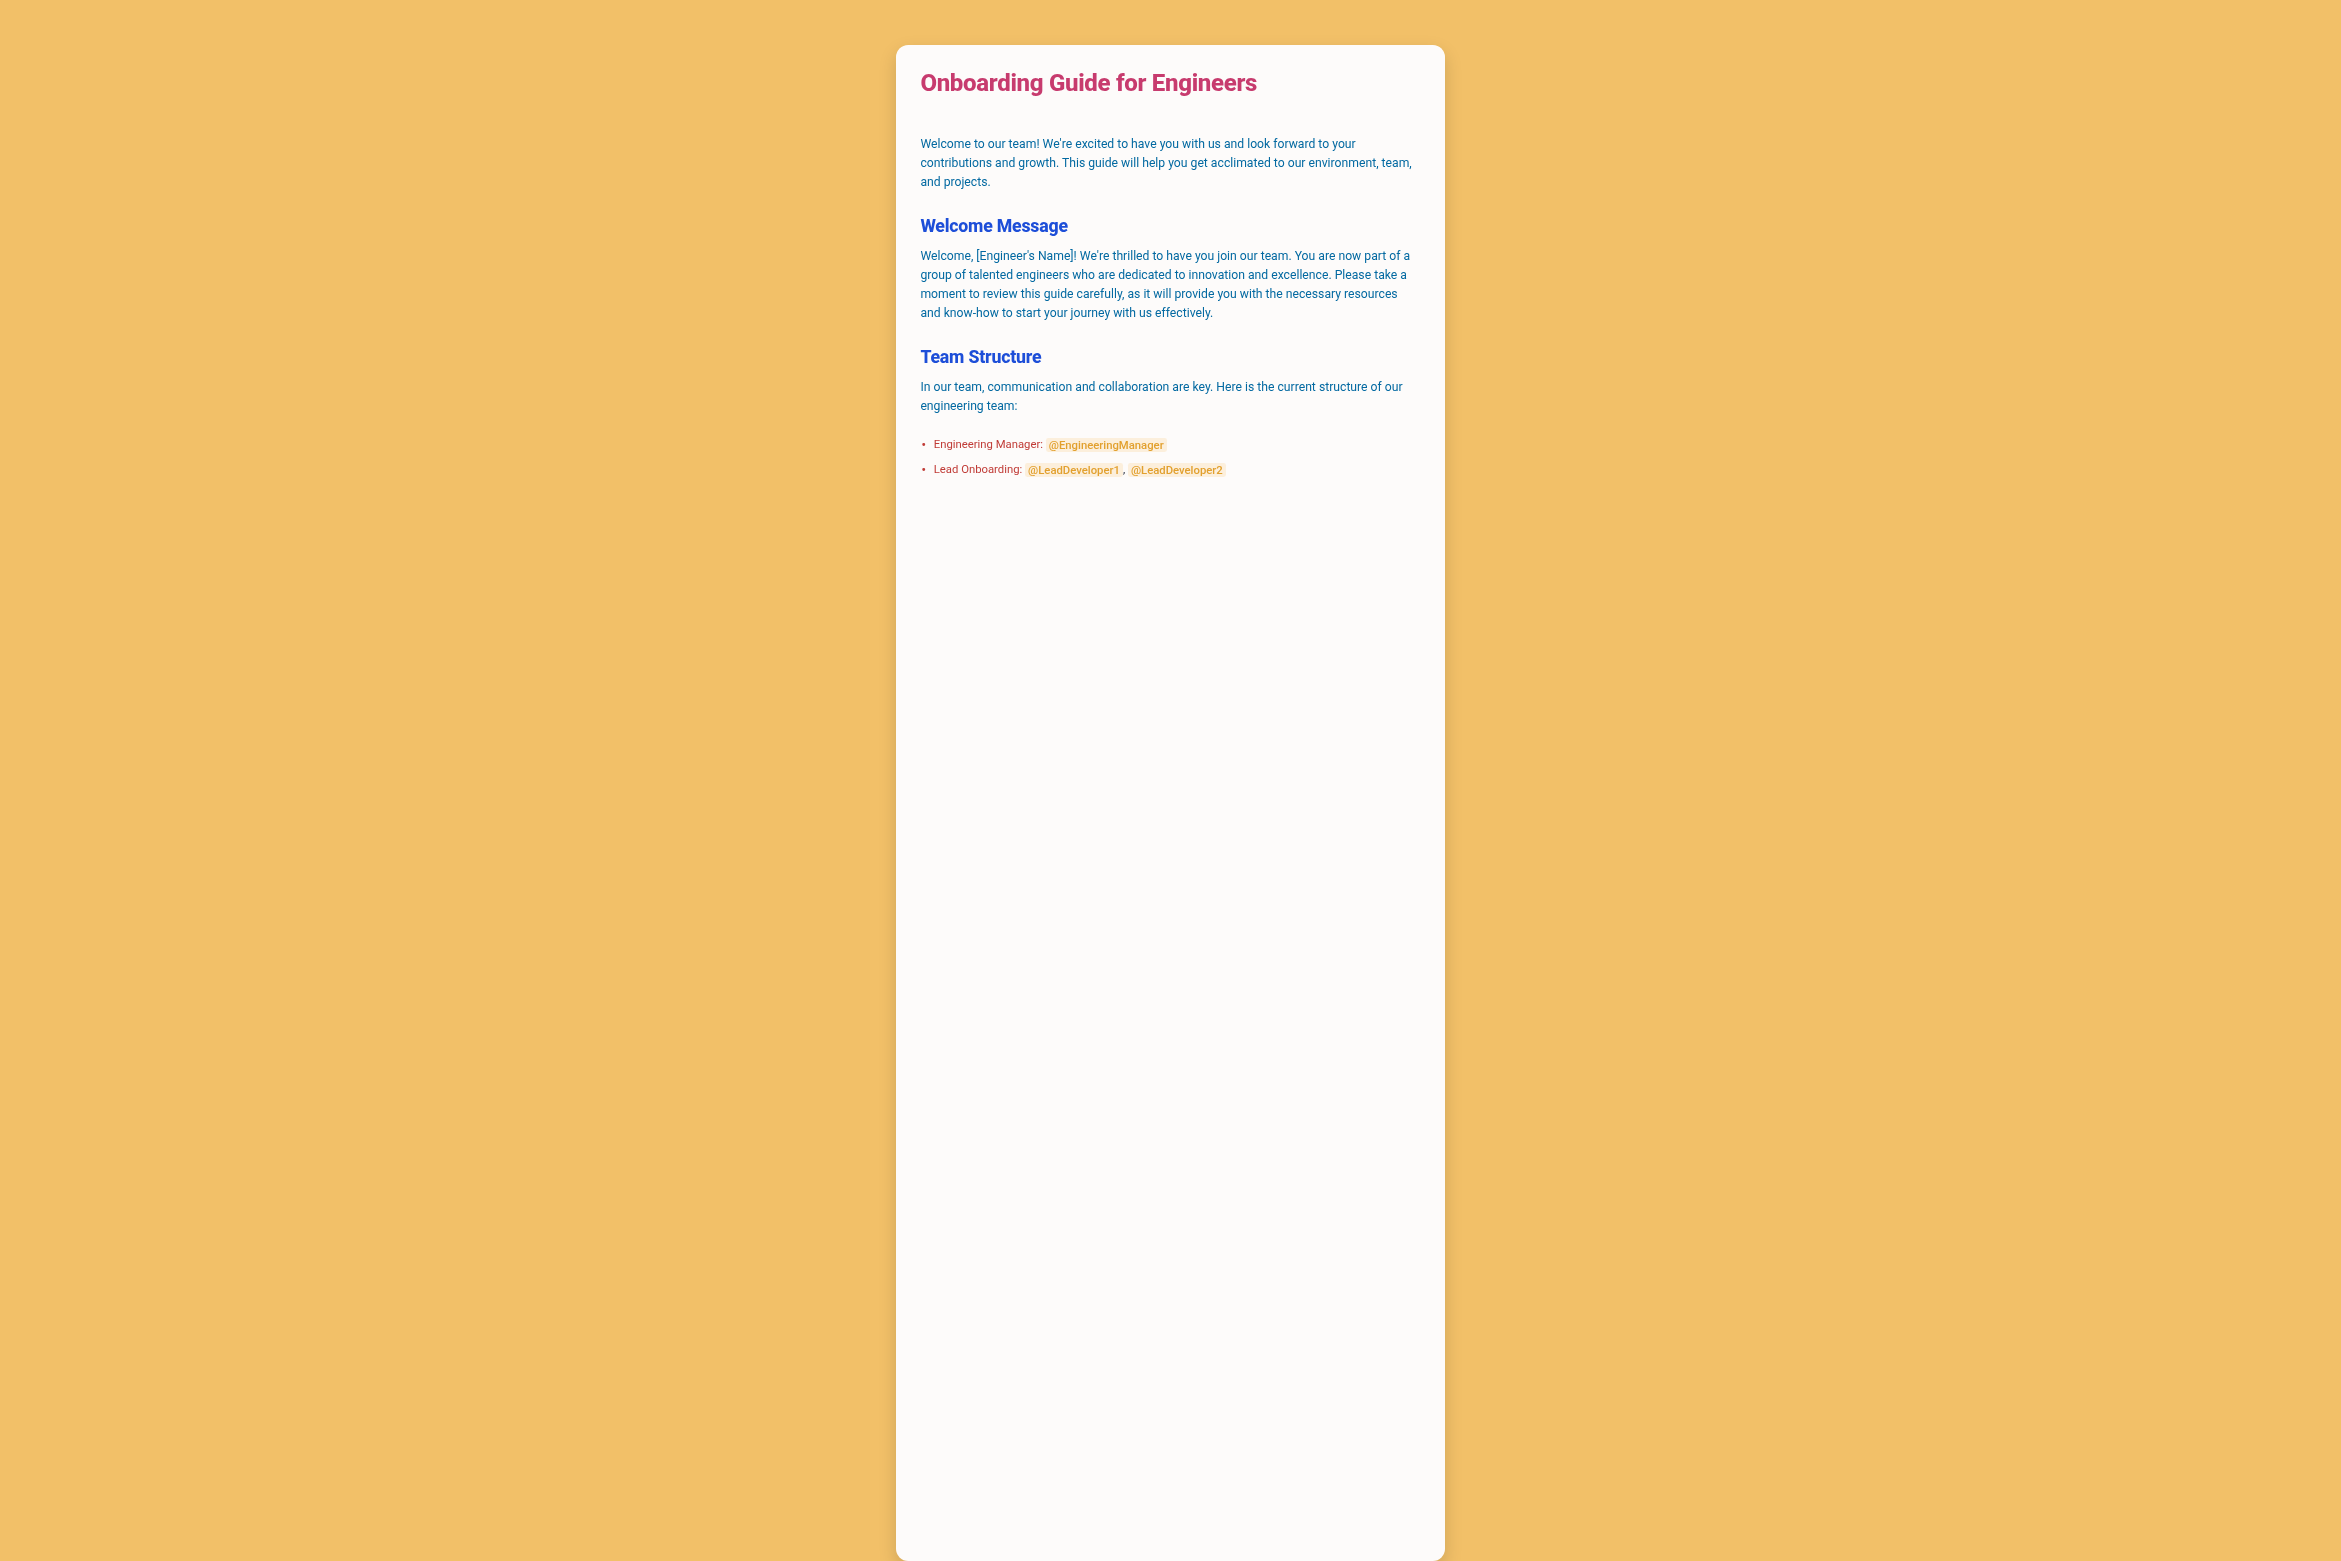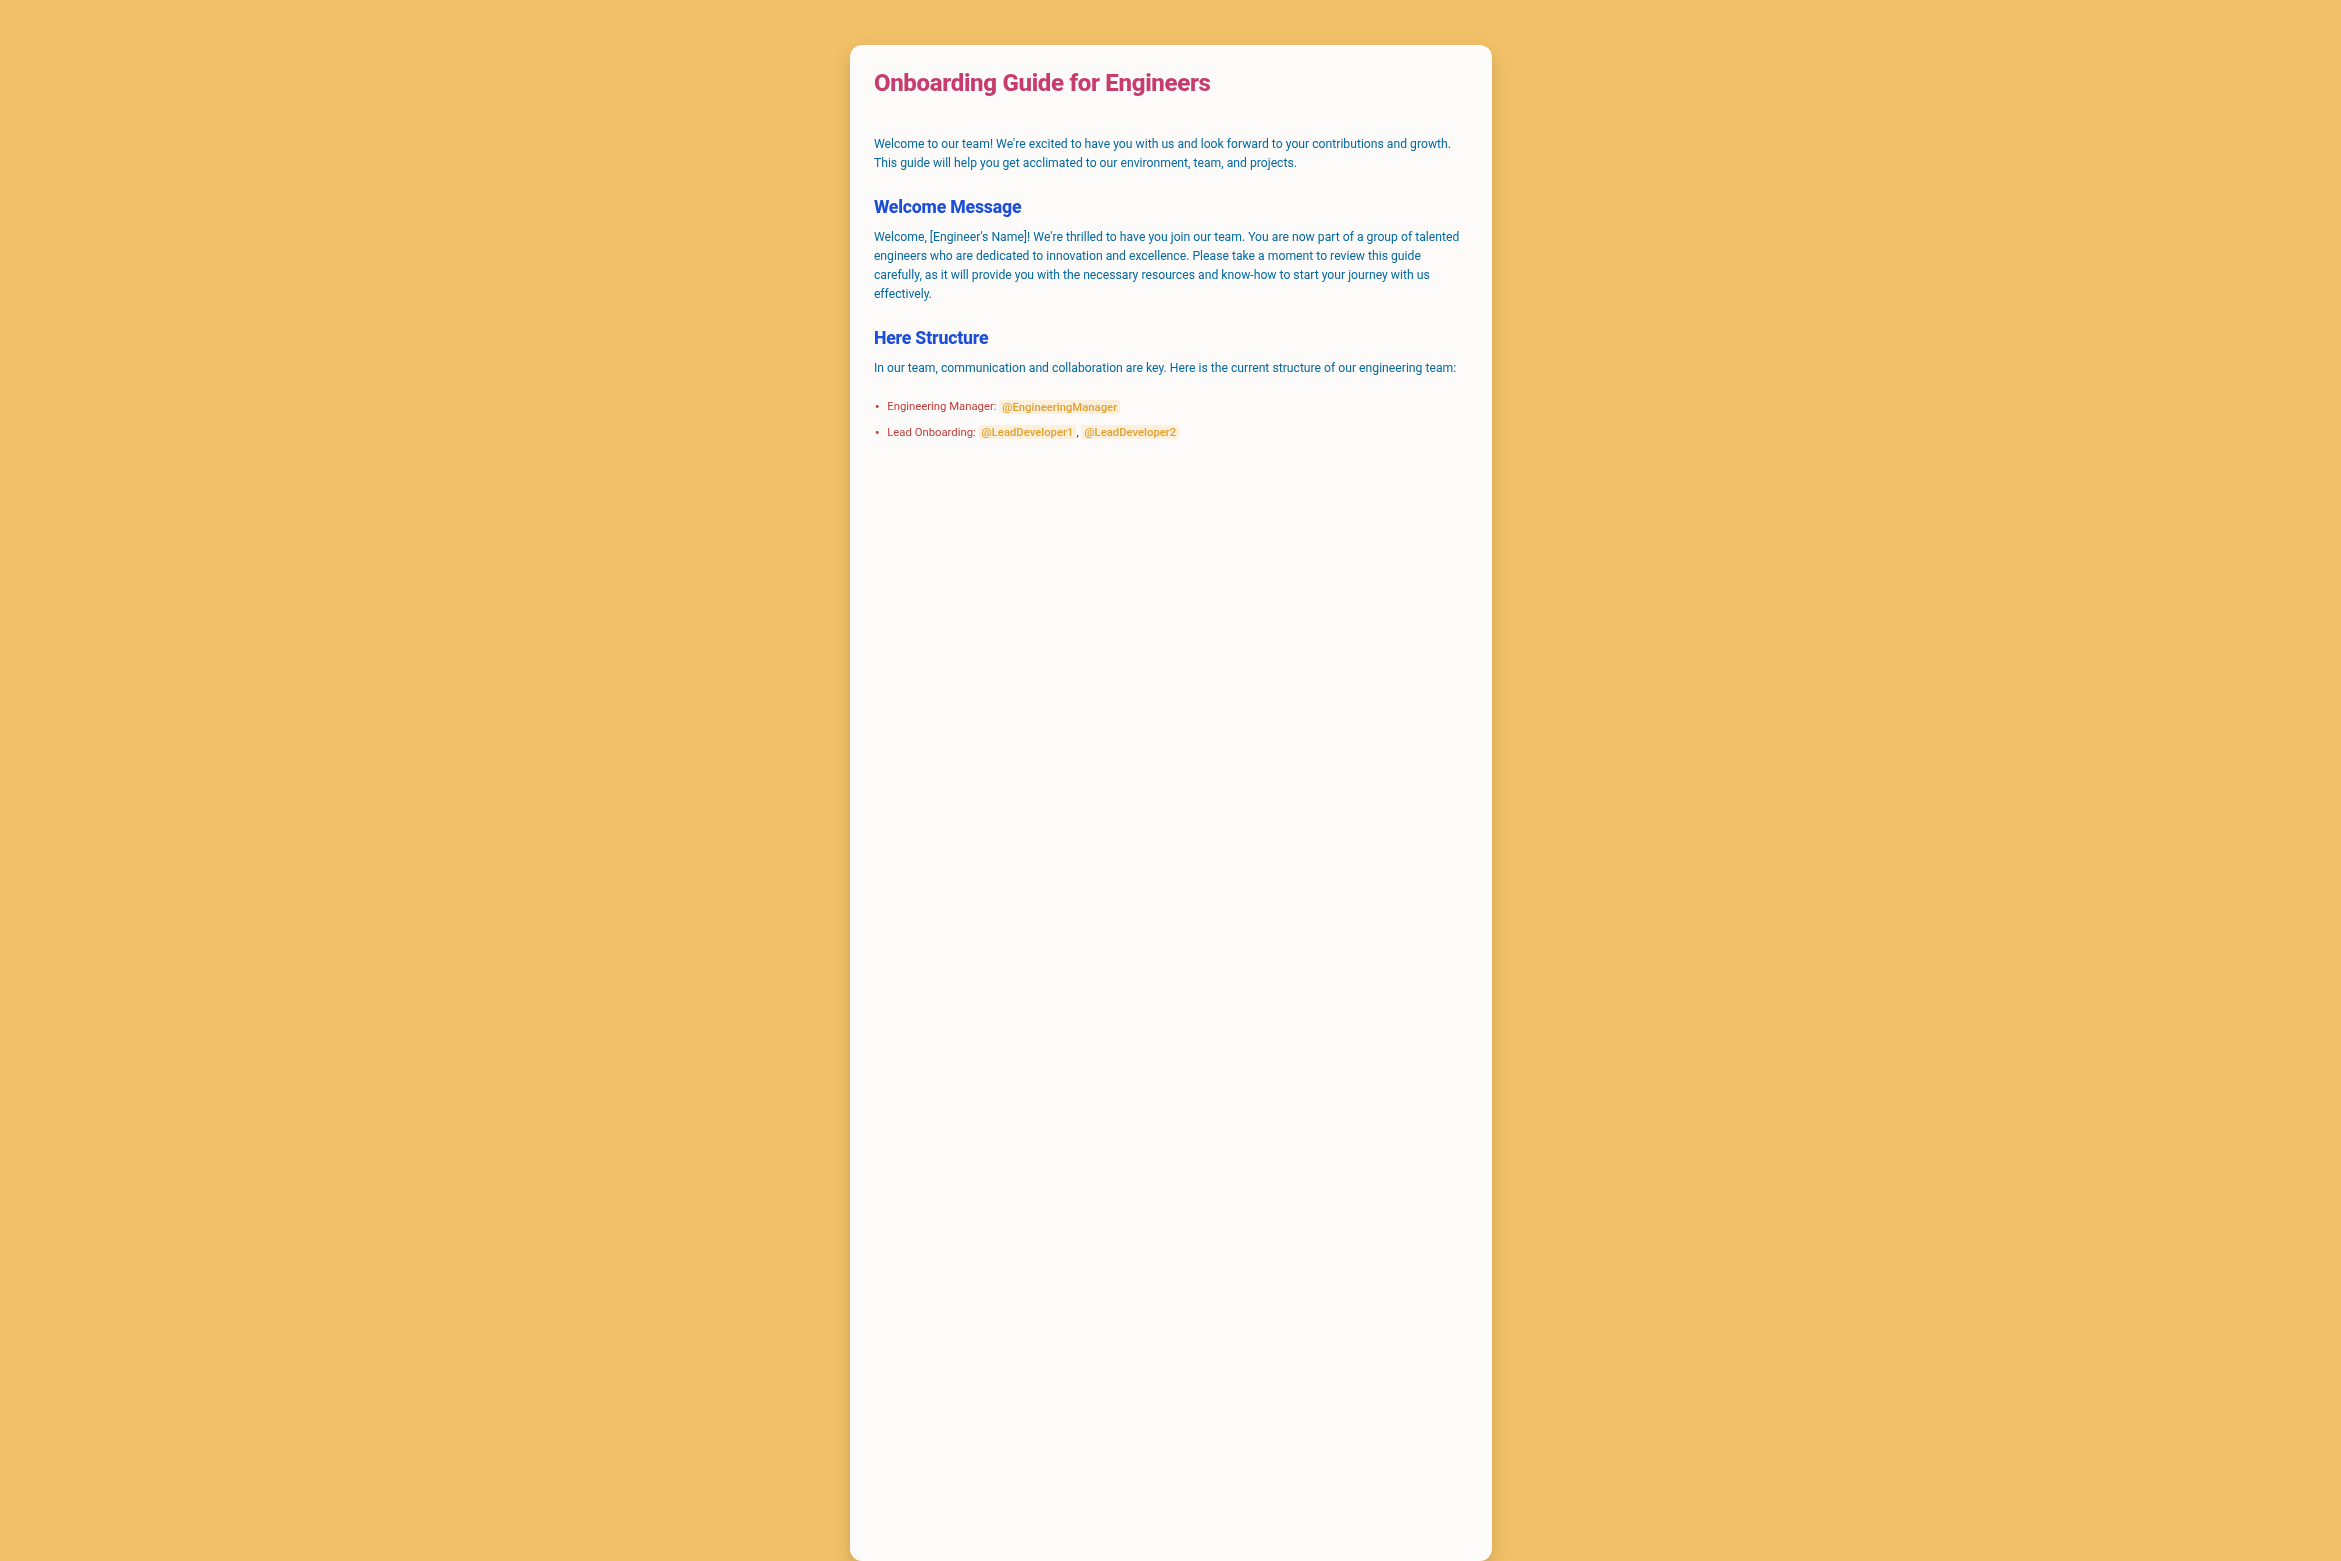--- a/index.html
+++ b/index.html
@@ -19,7 +19,7 @@
     .document-card {
       background-color: #fdfbfa;
       border-radius: 12.2px;
-      width: 642px;
+      width: 549px;
       padding: 24.4px 24.4px 30.5px 24.4px;
       box-shadow: 0 7.3px 18.3px rgba(0,0,0,0.15);
     }

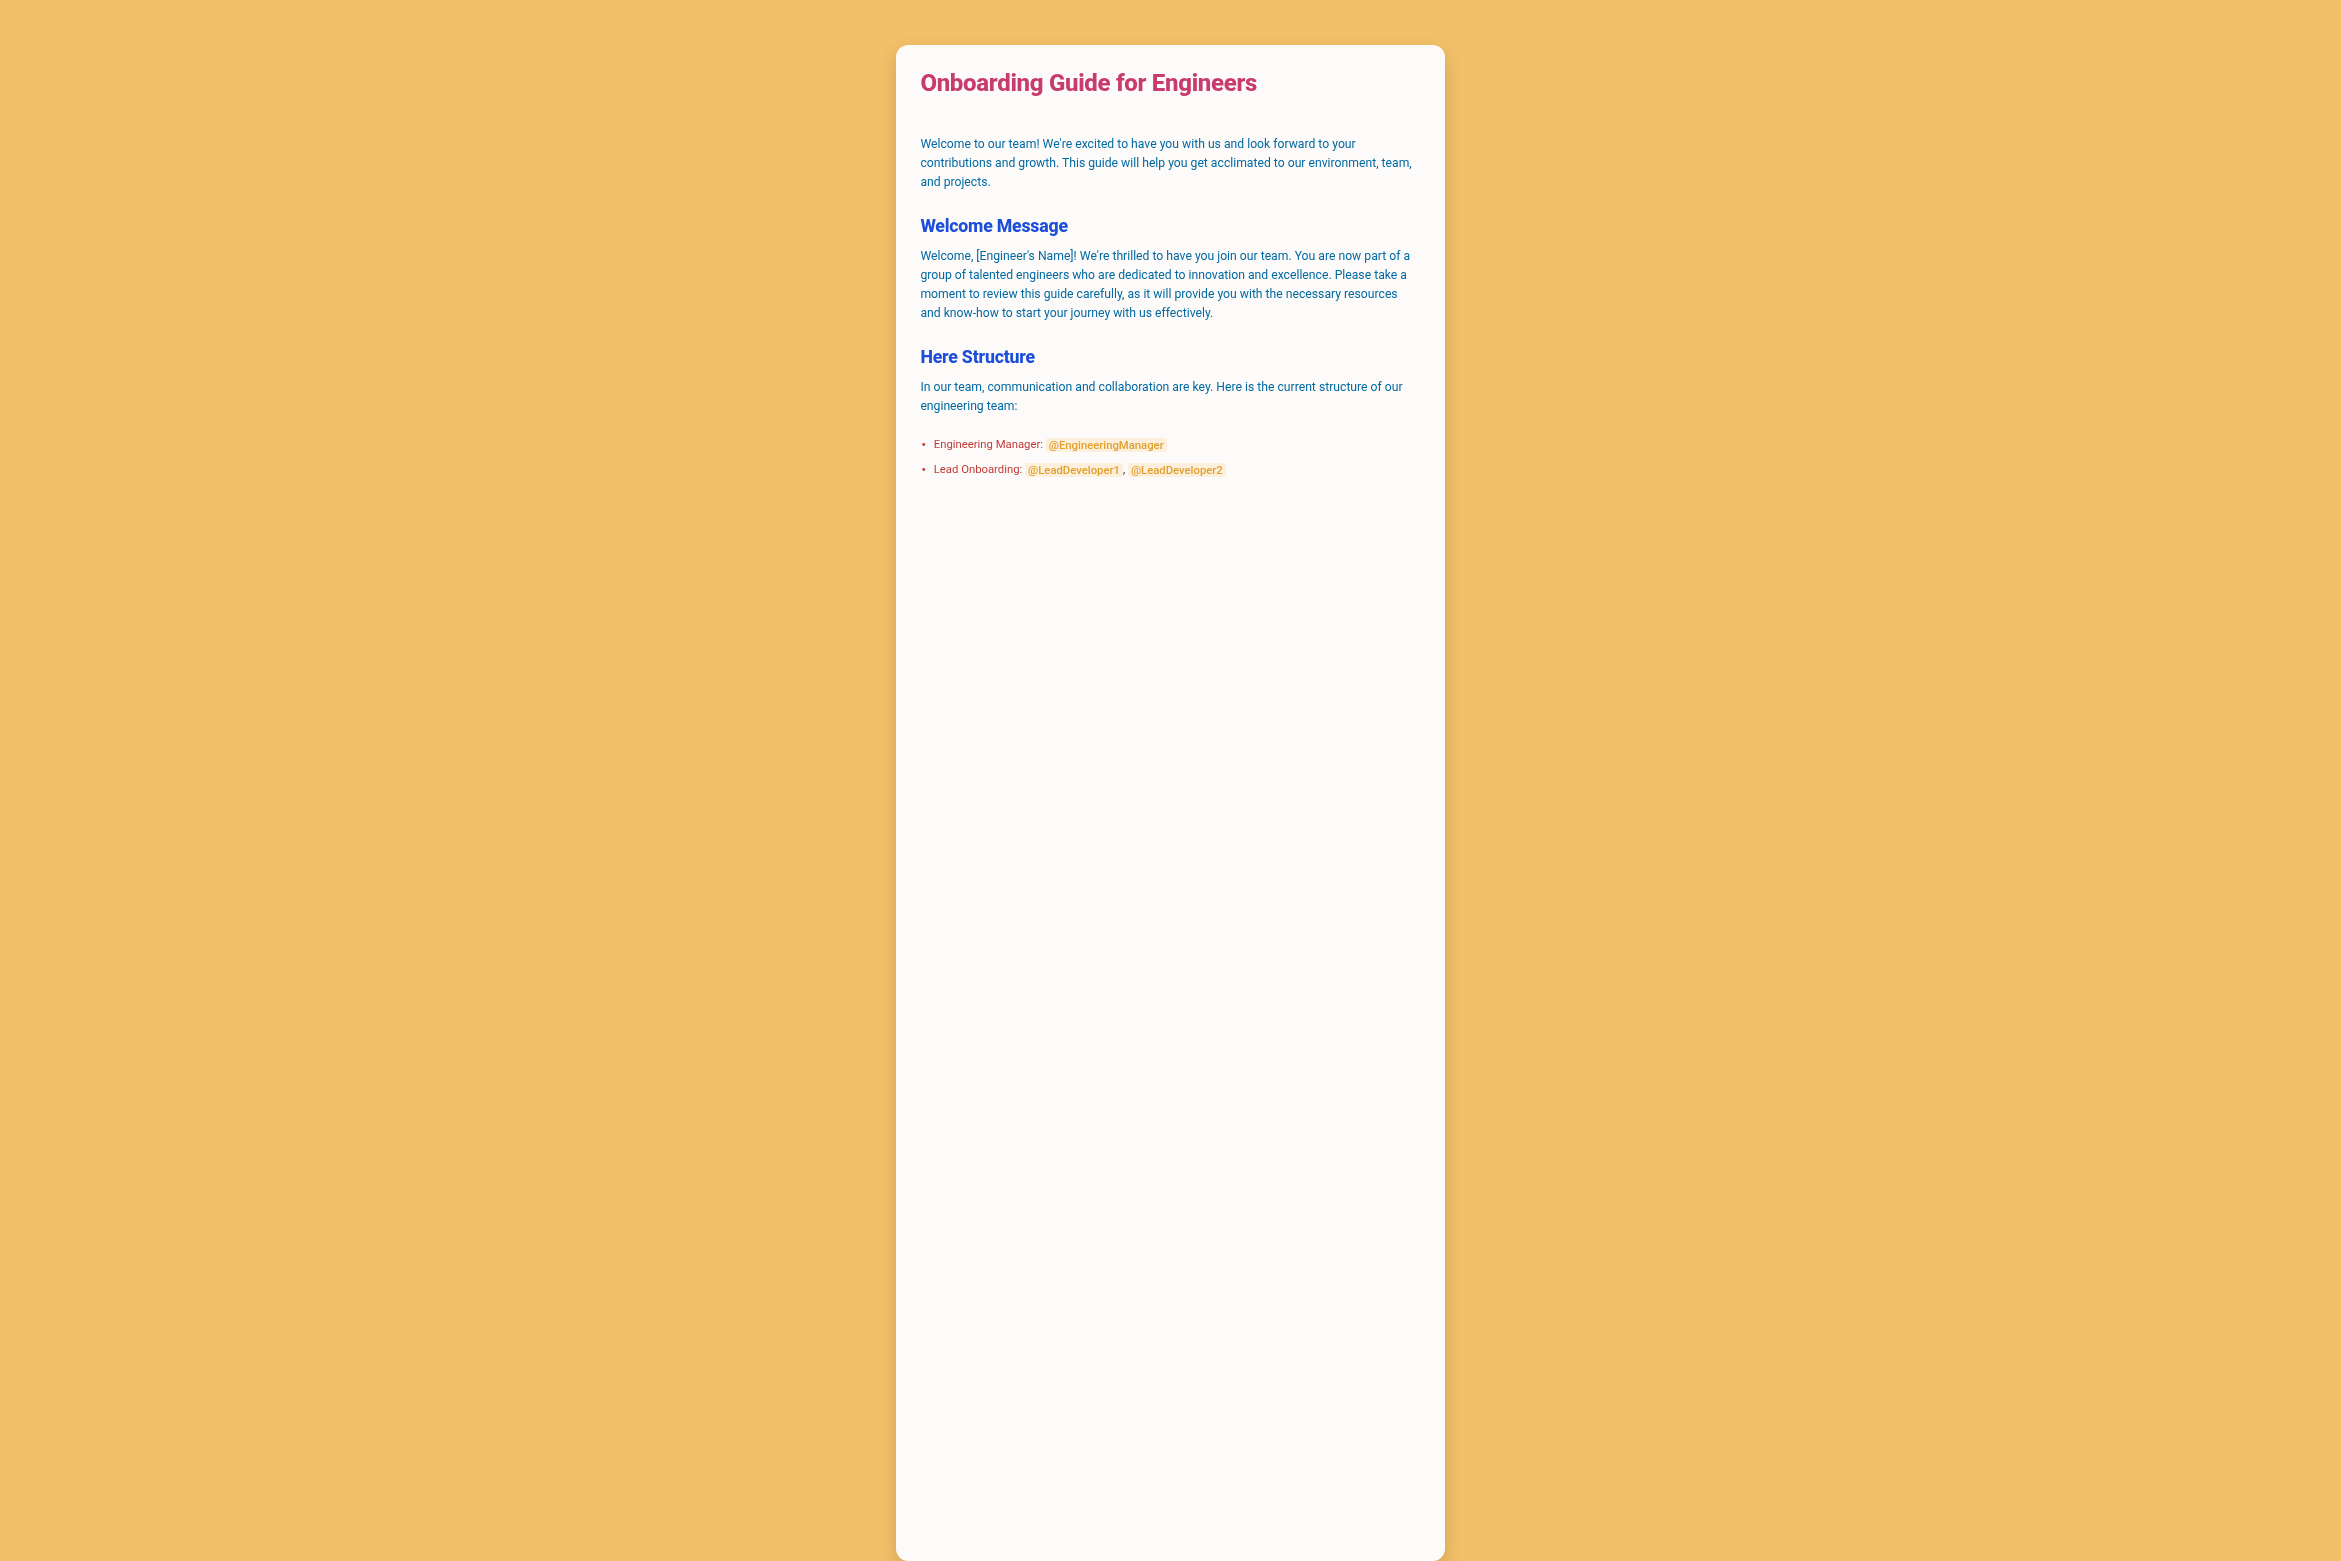--- a/index.html
+++ b/index.html
@@ -96,7 +96,7 @@
 
   <p class="body-text">Welcome, [Engineer's Name]! We're thrilled to have you join our team. You are now part of a group of talented engineers who are dedicated to innovation and excellence. Please take a moment to review this guide carefully, as it will provide you with the necessary resources and know-how to start your journey with us effectively.</p>
 
-  <h2 class="section-heading">Here Structure</h2>
+  <h2 class="section-heading">Team Structure</h2>
 
   <p class="body-text" style="margin-bottom:20px;">In our team, communication and collaboration are key. Here is the current structure of our engineering team:</p>
 

